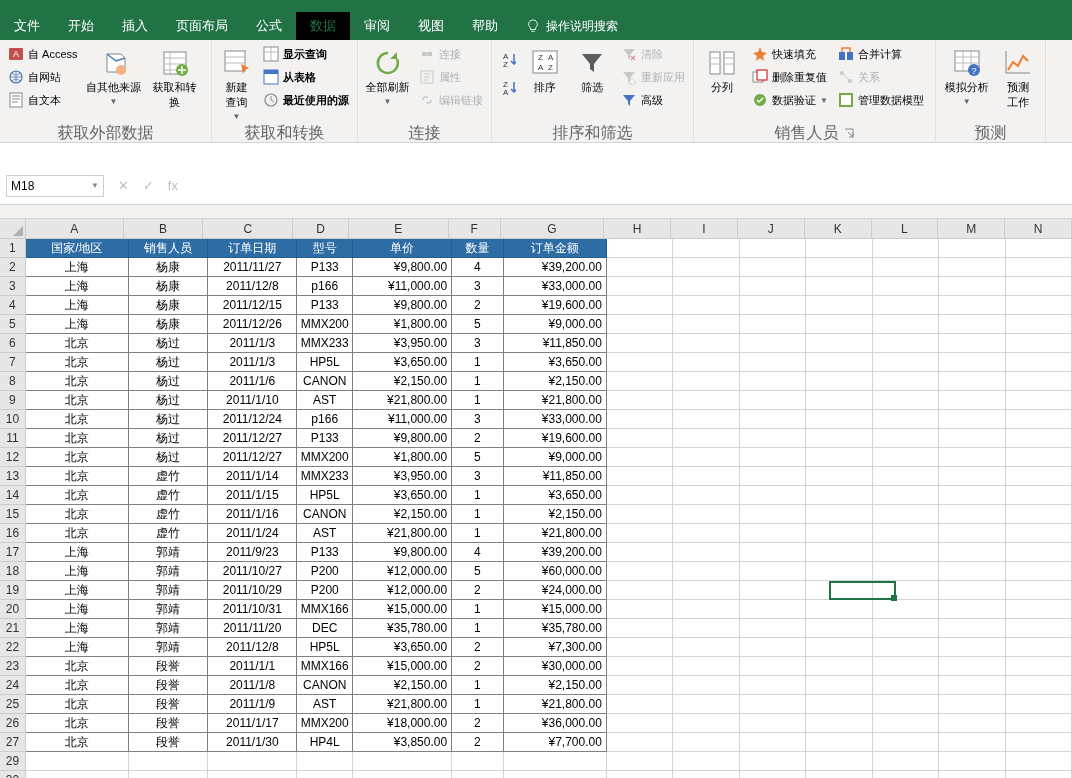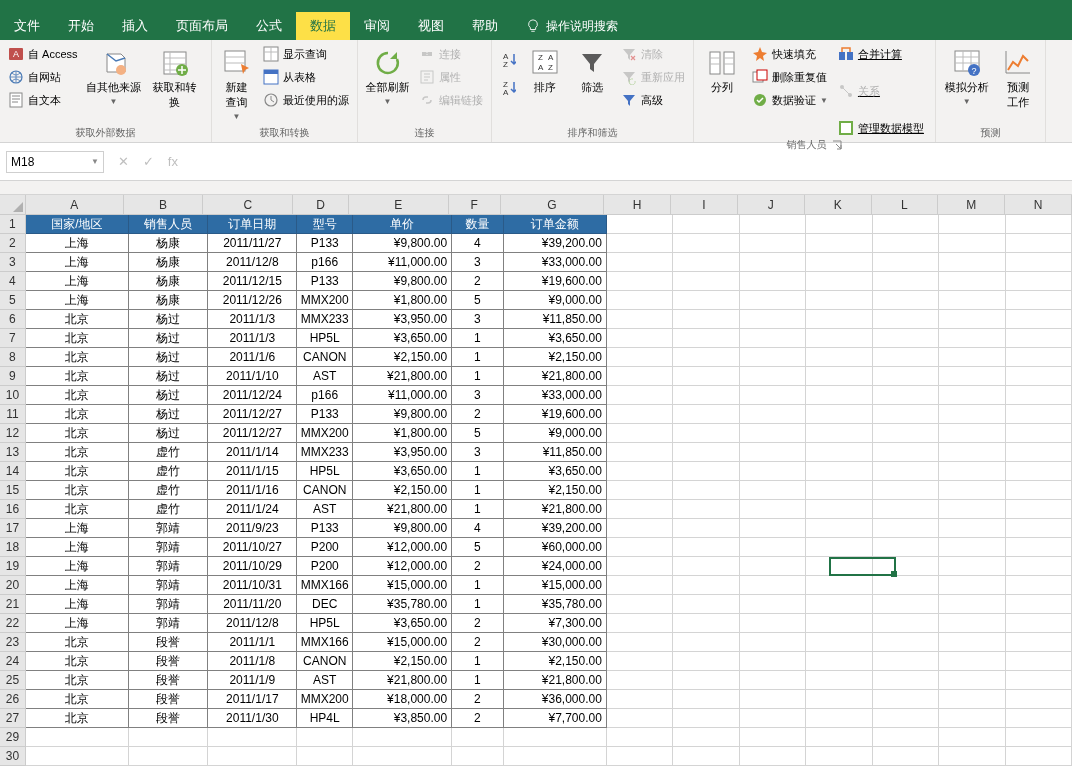--- a/index.html
+++ b/index.html
@@ -11,7 +11,7 @@
 
 .tabrow { background: #217346; height: 28px; display: flex; align-items: center; color: #fff; }
 .tab { padding: 0 14px; height: 28px; display: flex; align-items: center; cursor: pointer; font-size: 13px; }
-.tab.active { background: #fde047; color: #217346; }
+.tab.active { background: #000000; color: #217346; }
 .tell-me { display: flex; align-items: center; padding-left: 14px; gap: 6px; }
 .bulb { width: 14px; height: 14px; }
 

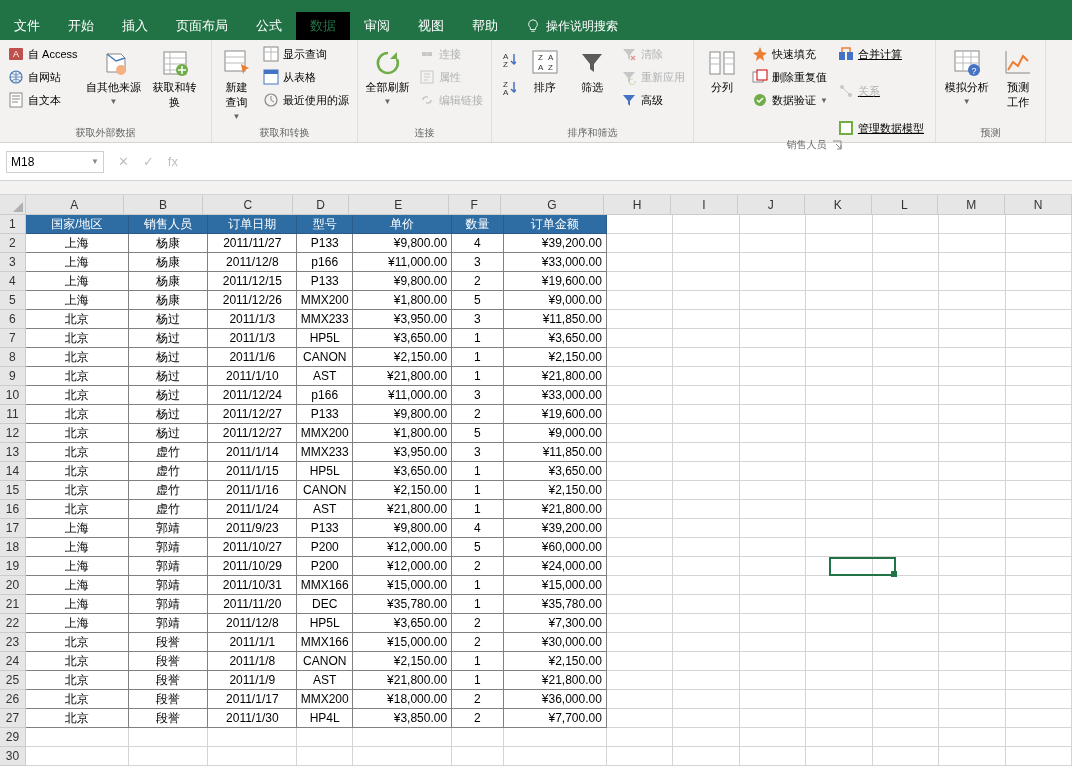--- a/index.html
+++ b/index.html
@@ -160,7 +160,7 @@
 查询</span>
           <span class="dd">▼</span>
       </div>
-      <div class="vstack" style="gap:3px;">
+      <div class="vstack" style="gap:3px;font-weight:bold;">
         <div class="hitem">
             <span class="smicon">
               <svg width="16" height="16">

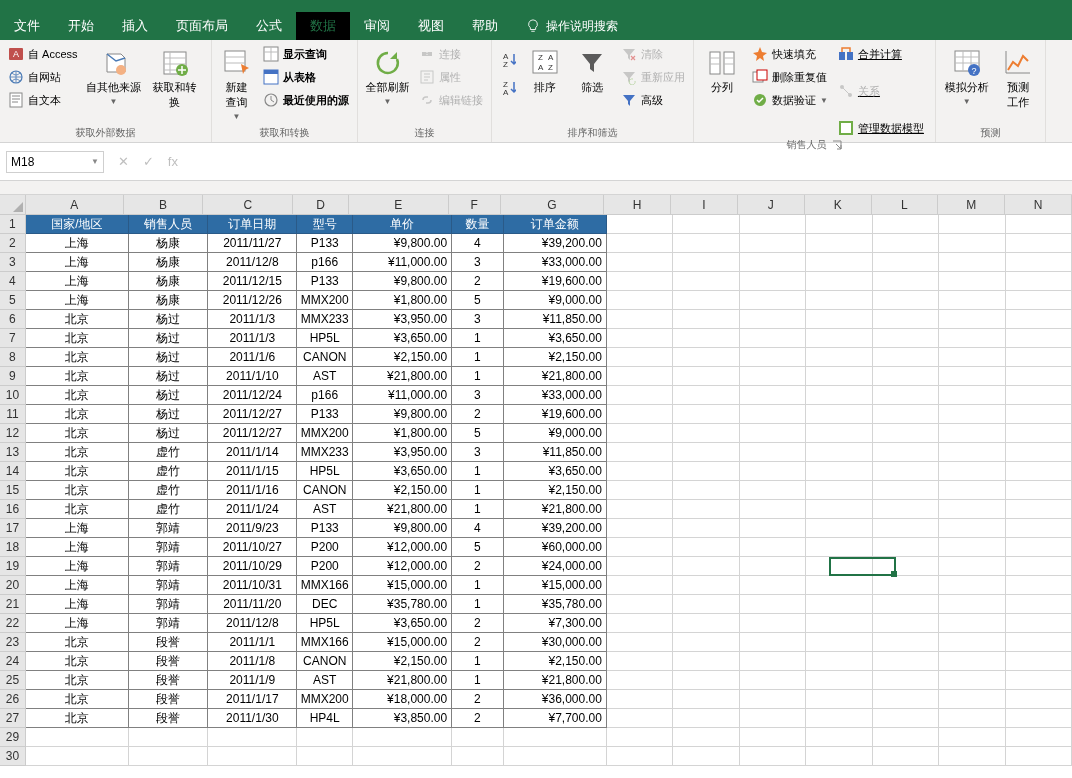--- a/index.html
+++ b/index.html
@@ -351,7 +351,7 @@
             <span class="dd">▼</span>
           </div>
       </div>
-      <div class="vstack" style="gap:17px;text-decoration:underline;">
+      <div class="vstack" style="gap:3px;">
         <div class="hitem">
             <span class="smicon">
               <svg width="16" height="16">

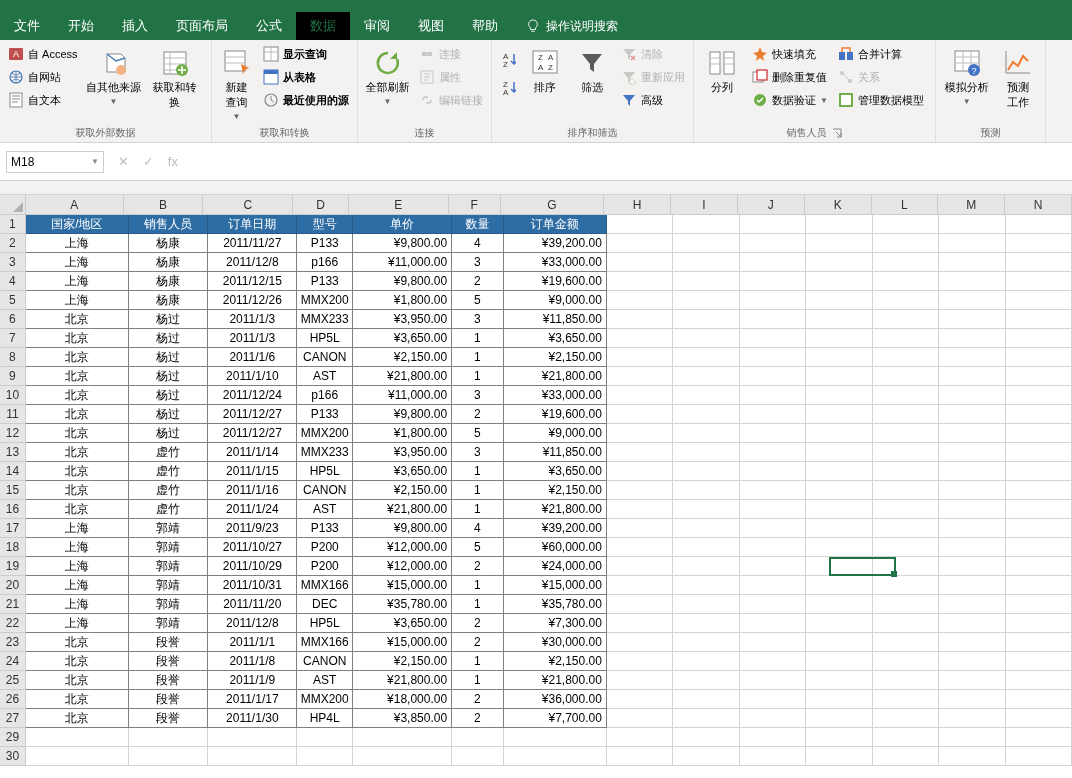--- a/index.html
+++ b/index.html
@@ -19,7 +19,7 @@
 .ribbon { background: #f3f2f1; height: 103px; border-bottom: 1px solid #d4d4d4; display: flex; }
 .group { border-right: 1px solid #e1dfdd; display: flex; flex-direction: column; padding: 4px 6px 0 6px; }
 .group-body { flex: 1; display: flex; align-items: flex-start; gap: 6px; }
-.group-label { text-align: center; font-size: 10px; color: #666; height: 18px; display: flex; align-items: center; justify-content: center; gap: 4px;}
+.group-label { text-align: center; font-size: 16px; color: #666; height: 18px; display: flex; align-items: center; justify-content: center; gap: 4px;}
 .dlg-launch { width: 12px; height: 12px; }
 
 .vbtn { display: flex; flex-direction: column; align-items: center; justify-content: flex-start; width: 44px; padding-top: 4px; cursor: pointer; text-align: center; font-size: 11px; gap: 2px; }

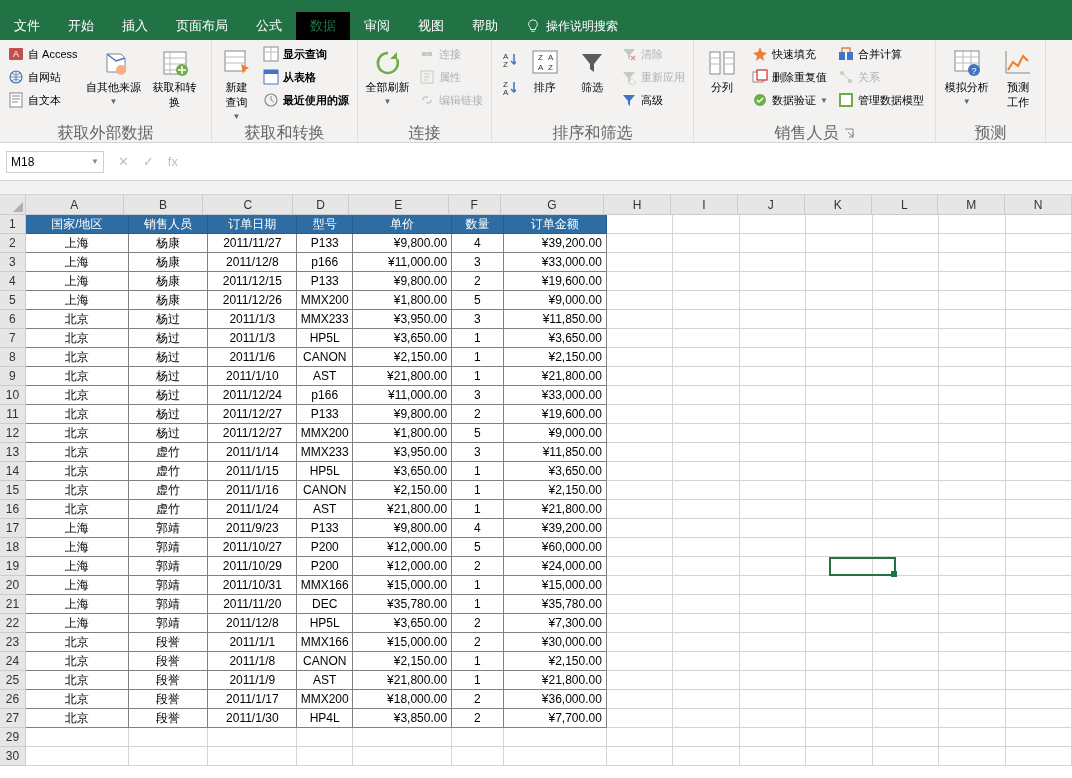--- a/index.html
+++ b/index.html
@@ -32,7 +32,7 @@
 .dd { font-size: 8px; color: #666; }
 
 
-.namebar { height: 38px; border-bottom: 1px solid #d4d4d4; display: flex; align-items: center; }
+.namebar { height: 38px; border-bottom: 1px solid #d4d4d4; display: flex; align-items: center; margin-top: 24px; }
 .namebox { width: 98px; height: 22px; border: 1px solid #cfcfcf; margin-left: 6px; padding: 0 4px; display: flex; align-items: center; background: #fff; font-size: 12px; justify-content: space-between;}
 .namebox .dd { color:#888; }
 .fbaricons { display:flex; align-items:center; gap: 14px; padding: 0 14px;}

